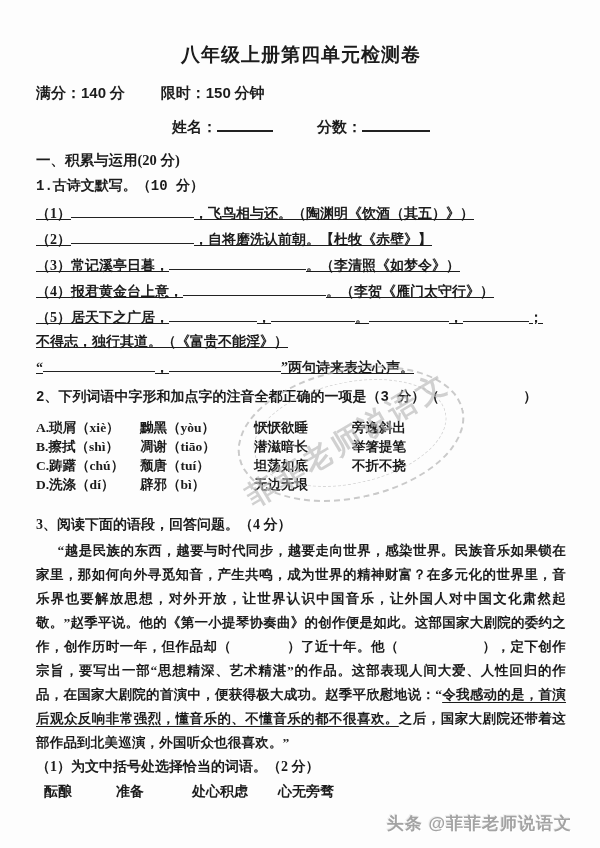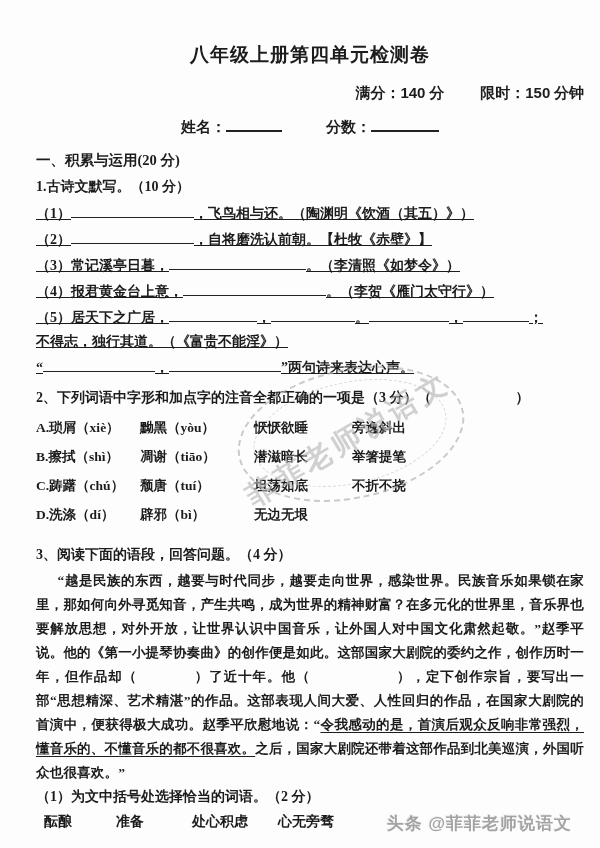--- a/index.html
+++ b/index.html
@@ -14,7 +14,7 @@
   .content{
     position:relative;
     z-index:2;
-    padding:42px 16px 0 36px;
+    padding:42px 34px 0 36px;
   }
   .title{
     text-align:center;

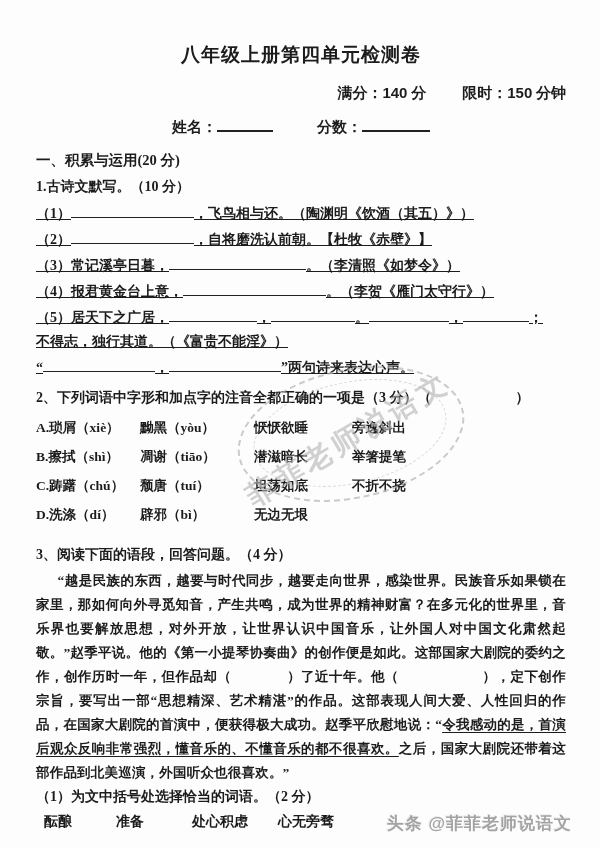--- a/index.html
+++ b/index.html
@@ -25,7 +25,7 @@
   }
   .meta-line{
     margin-top:15px;
-    text-align:right;
+    text-align:left;
     font-size:15px;
     font-weight:700;
     line-height:20px;

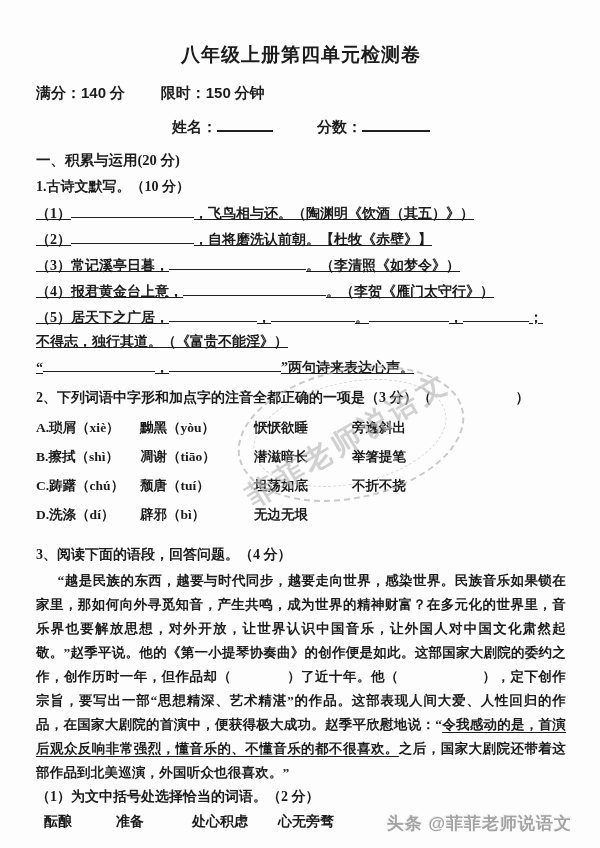--- a/index.html
+++ b/index.html
@@ -60,6 +60,7 @@
     font-size:14px;
     font-weight:600;
     line-height:19px;
+    font-family:Liberation Mono, monospace;
   }
   .item{
     margin-top:8px;

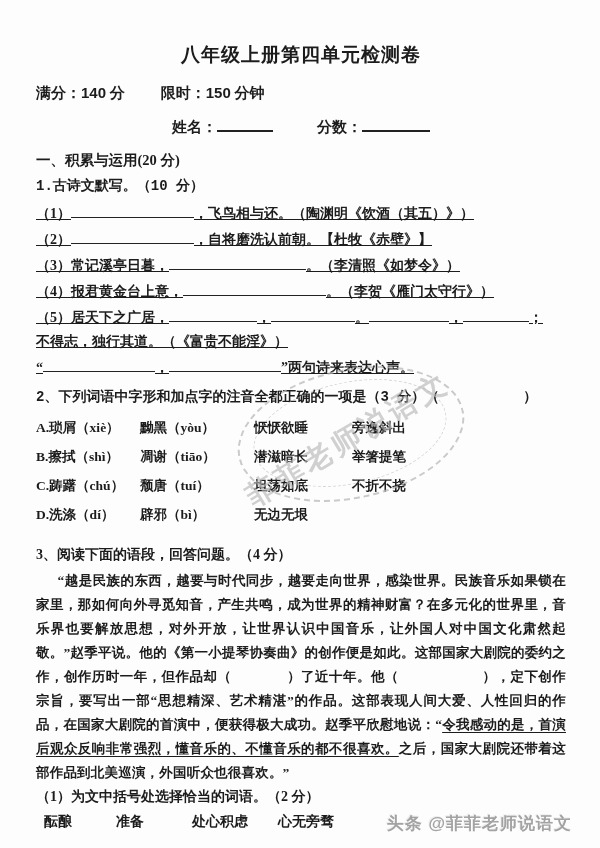--- a/index.html
+++ b/index.html
@@ -79,7 +79,7 @@
   .opt-grid{
     display:grid;
     grid-template-columns:104px 114px 98px auto;
-    row-gap:14px;
+    row-gap:4px;
     margin-top:13px;
     font-size:13.5px;
     font-weight:600;

